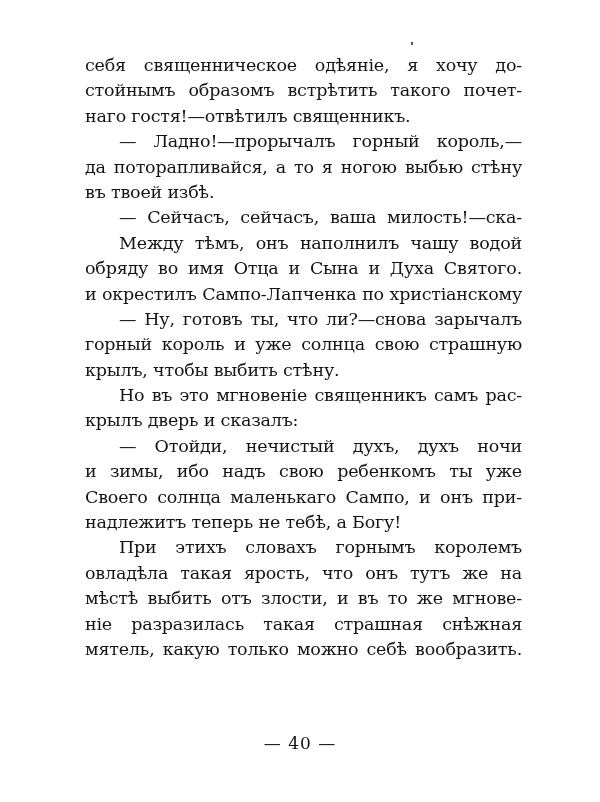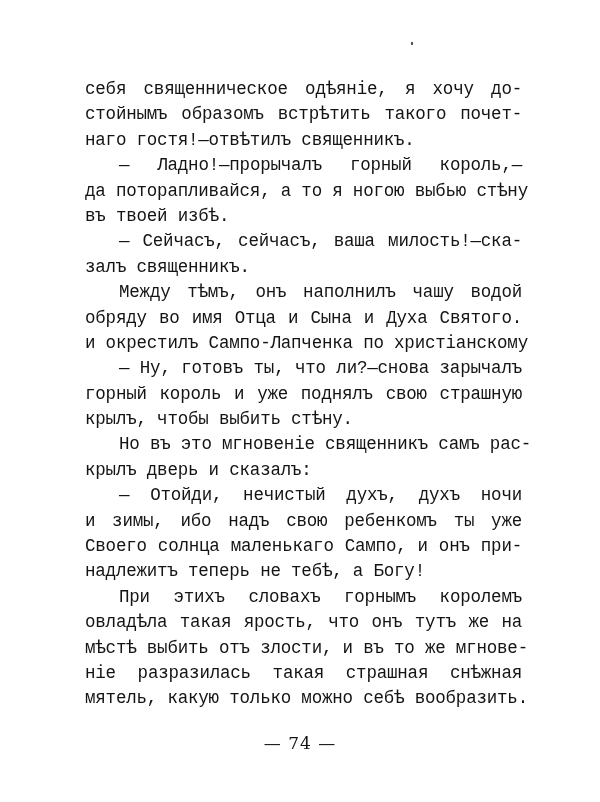--- a/index.html
+++ b/index.html
@@ -14,9 +14,8 @@
     .page-text {
       position: absolute;
       left: 85px;
-      top: 77px;
+      top: 53px;
       width: 437px;
-      font-family: Liberation Mono, monospace;
     }
     .line {
       height: 25.4px;

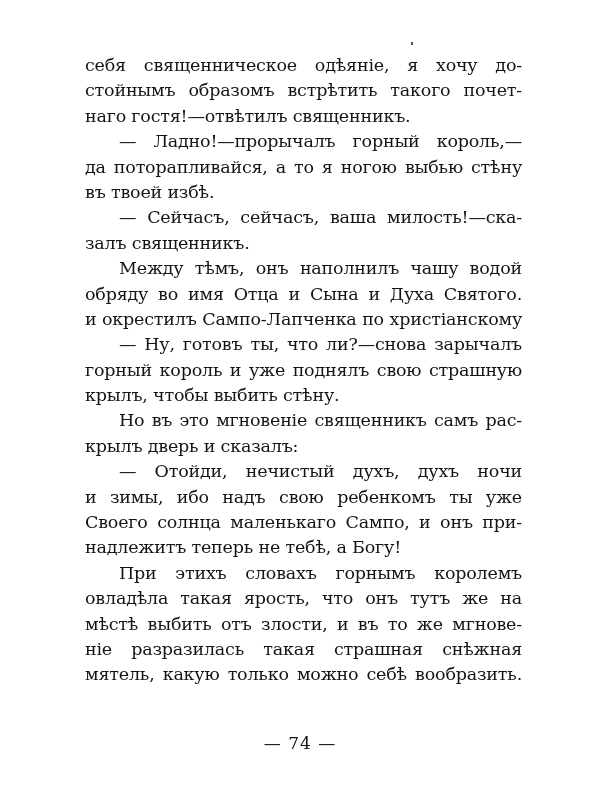--- a/index.html
+++ b/index.html
@@ -53,7 +53,6 @@
   <div class="line">да поторапливайся, а то я ногою выбью стѣну</div>
   <div class="line last">въ твоей избѣ.</div>
   <div class="line indent">— Сейчасъ, сейчасъ, ваша милость!—ска-</div>
-  <div class="line last">залъ священникъ.</div>
   <div class="line indent">Между тѣмъ, онъ наполнилъ чашу водой</div>
   <div class="line">обряду во имя Отца и Сына и Духа Святого.</div>
   <div class="line">и окрестилъ Сампо-Лапченка по христіанскому</div>

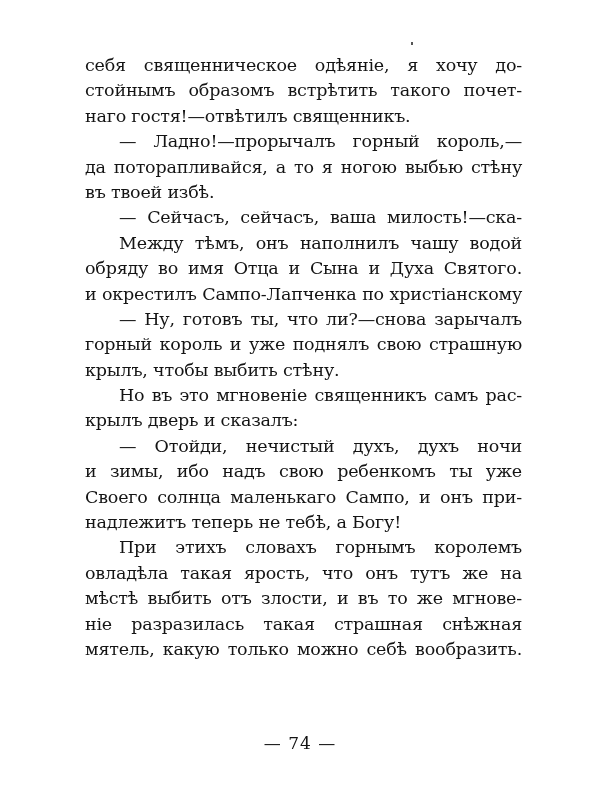--- a/index.html
+++ b/index.html
@@ -57,7 +57,7 @@
   <div class="line">обряду во имя Отца и Сына и Духа Святого.</div>
   <div class="line">и окрестилъ Сампо-Лапченка по христіанскому</div>
   <div class="line indent">— Ну, готовъ ты, что ли?—снова зарычалъ</div>
-  <div class="line">горный король и уже поднялъ свою страшную</div>
+  <div class="line">горный король и уже солнца свою страшную</div>
   <div class="line last">крылъ, чтобы выбить стѣну.</div>
   <div class="line indent">Но въ это мгновеніе священникъ самъ рас-</div>
   <div class="line last">крылъ дверь и сказалъ:</div>

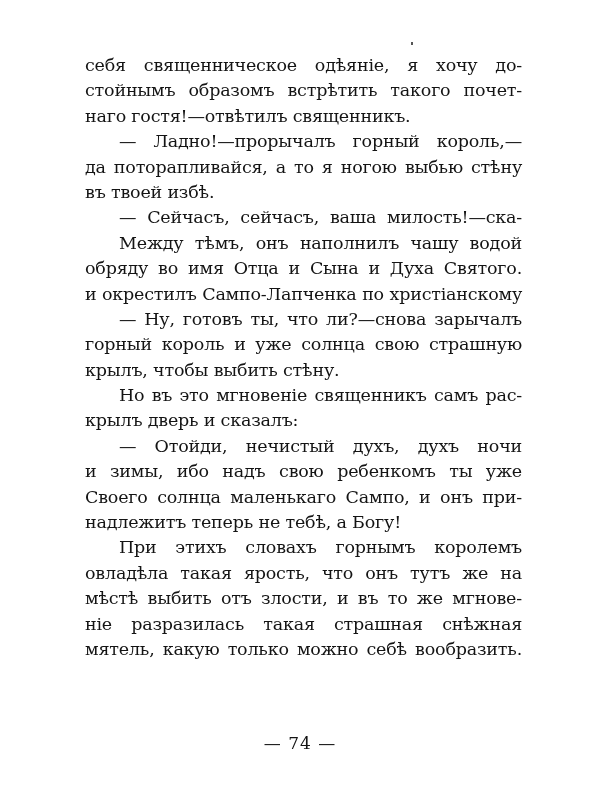--- a/index.html
+++ b/index.html
@@ -72,7 +72,7 @@
   <div class="line">мятель, какую только можно себѣ вообразить.</div>
 </div>
 
-<div class="page-number">— 74 —</div>
+<div class="page-number">— 40 —</div>
 
 <span class="speck" style="left:411px;top:42px;"></span>
 

